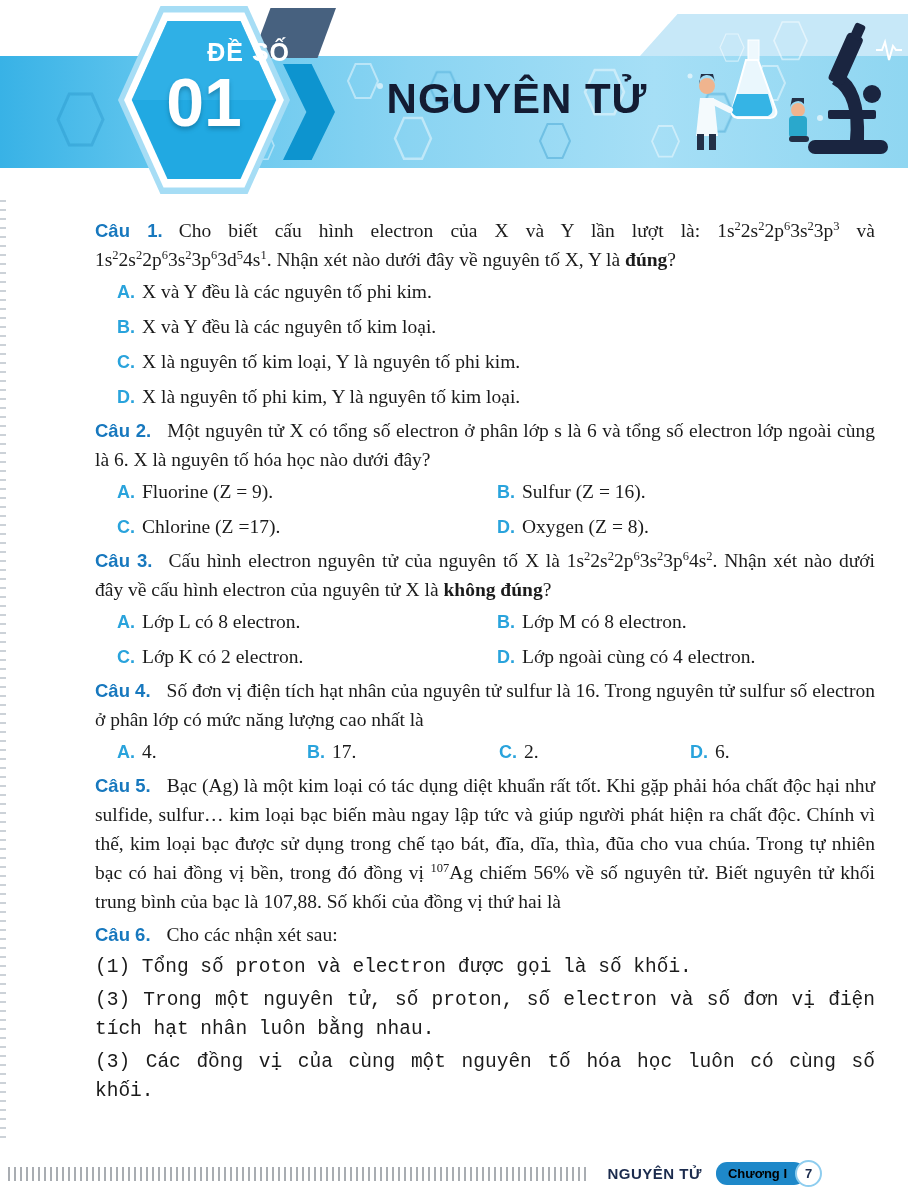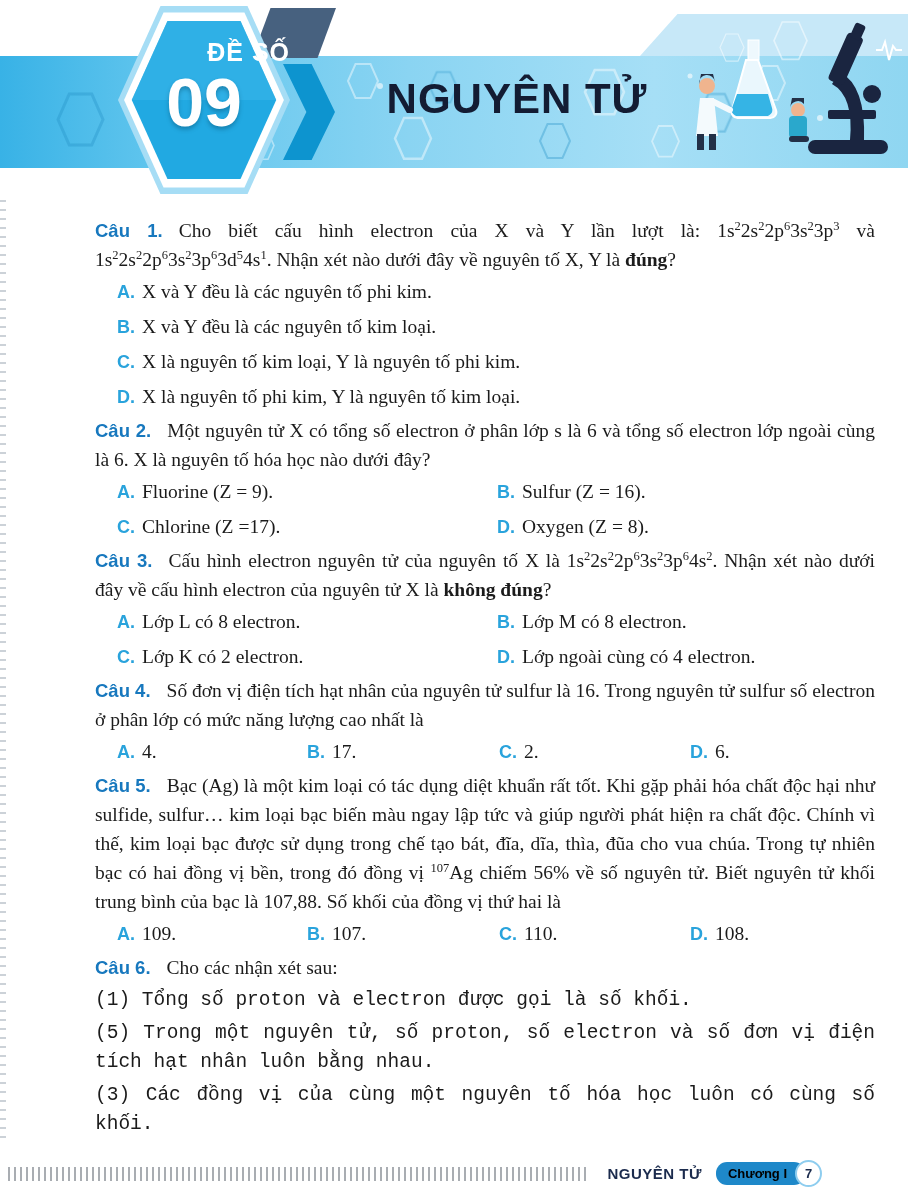--- a/index.html
+++ b/index.html
@@ -147,7 +147,7 @@
       <polygon points="13.6,93 48.9,14.9 121.1,14.9 156.4,93" fill="#3cb7ea" opacity=".55"></polygon>
     </svg>
     <div class="badge-label">ĐỀ SỐ</div>
-    <div class="badge-number">09</div>
+    <div class="badge-number">01</div>
   </div>
 
   <h1 class="page-title">NGUYÊN TỬ</h1>

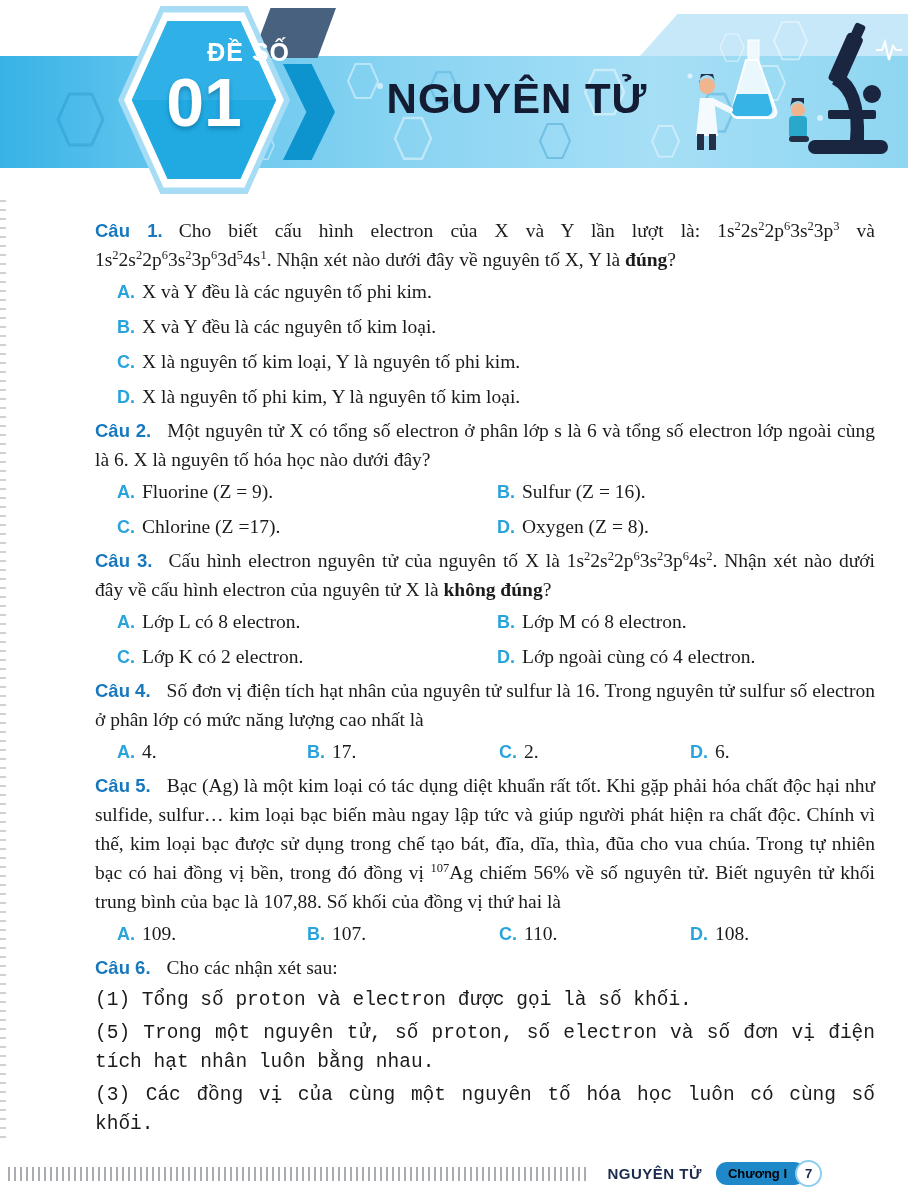--- a/index.html
+++ b/index.html
@@ -244,12 +244,6 @@
 
   <div class="q">
     <p class="q-text"><span class="q-label">Câu 5.</span><span class="q-body">Bạc (Ag) là một kim loại có tác dụng diệt khuẩn rất tốt. Khi gặp phải hóa chất độc hại như sulfide, sulfur… kim loại bạc biến màu ngay lập tức và giúp người phát hiện ra chất độc. Chính vì thế, kim loại bạc được sử dụng trong chế tạo bát, đĩa, dĩa, thìa, đũa cho vua chúa. Trong tự nhiên bạc có hai đồng vị bền, trong đó đồng vị <sup>107</sup>Ag chiếm 56% về số nguyên tử. Biết nguyên tử khối trung bình của bạc là 107,88. Số khối của đồng vị thứ hai là</span></p>
-    <div class="options cols-4">
-        <div class="option"><span class="opt-letter">A.</span>109.</div>
-        <div class="option"><span class="opt-letter">B.</span>107.</div>
-        <div class="option"><span class="opt-letter">C.</span>110.</div>
-        <div class="option"><span class="opt-letter">D.</span>108.</div>
-      </div>
 
   </div>
 

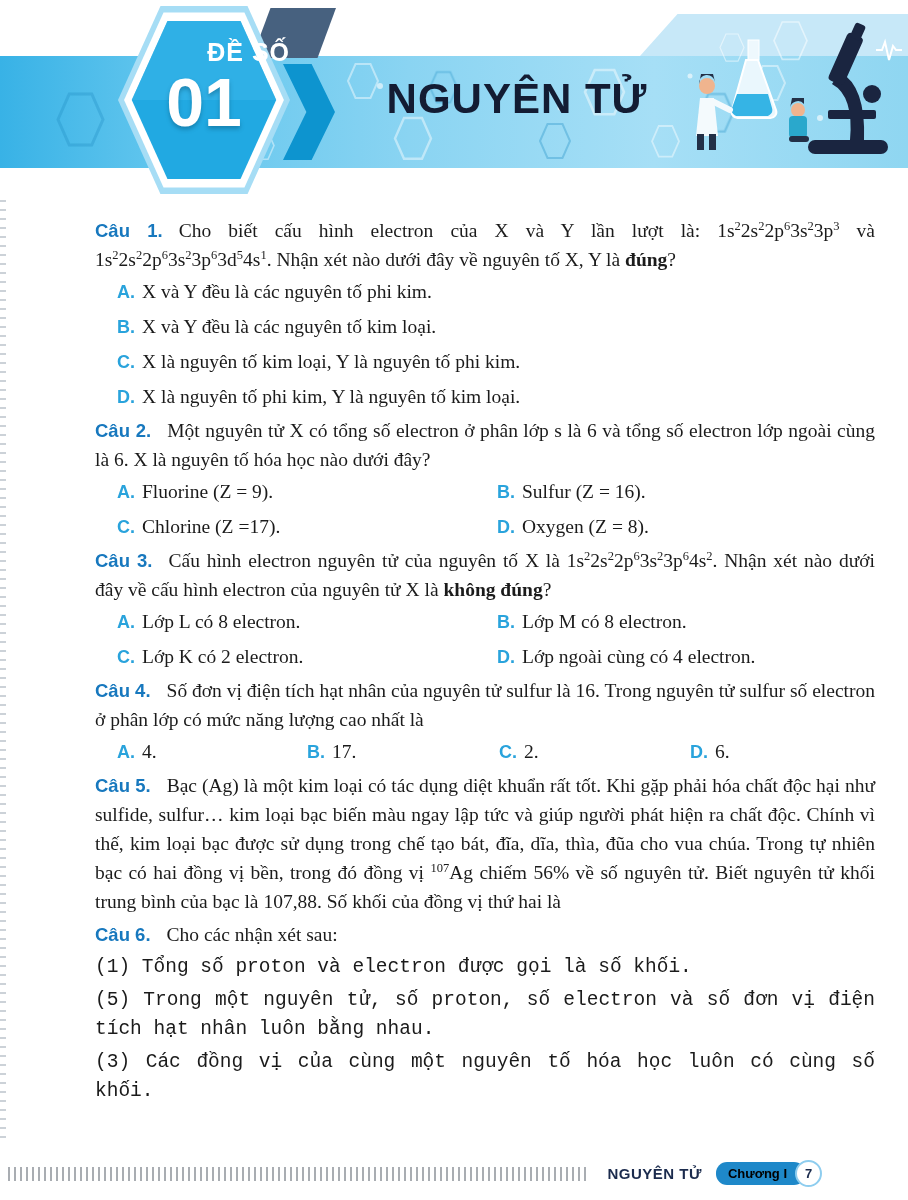--- a/index.html
+++ b/index.html
@@ -252,7 +252,7 @@
 
     <div>
         <p class="statement">(1) Tổng số proton và electron được gọi là số khối.</p>
-        <p class="statement">(5) Trong một nguyên tử, số proton, số electron và số đơn vị điện tích hạt nhân luôn bằng nhau.</p>
+        <p class="statement">(3) Trong một nguyên tử, số proton, số electron và số đơn vị điện tích hạt nhân luôn bằng nhau.</p>
         <p class="statement">(3) Các đồng vị của cùng một nguyên tố hóa học luôn có cùng số khối.</p>
       </div>
   </div>

